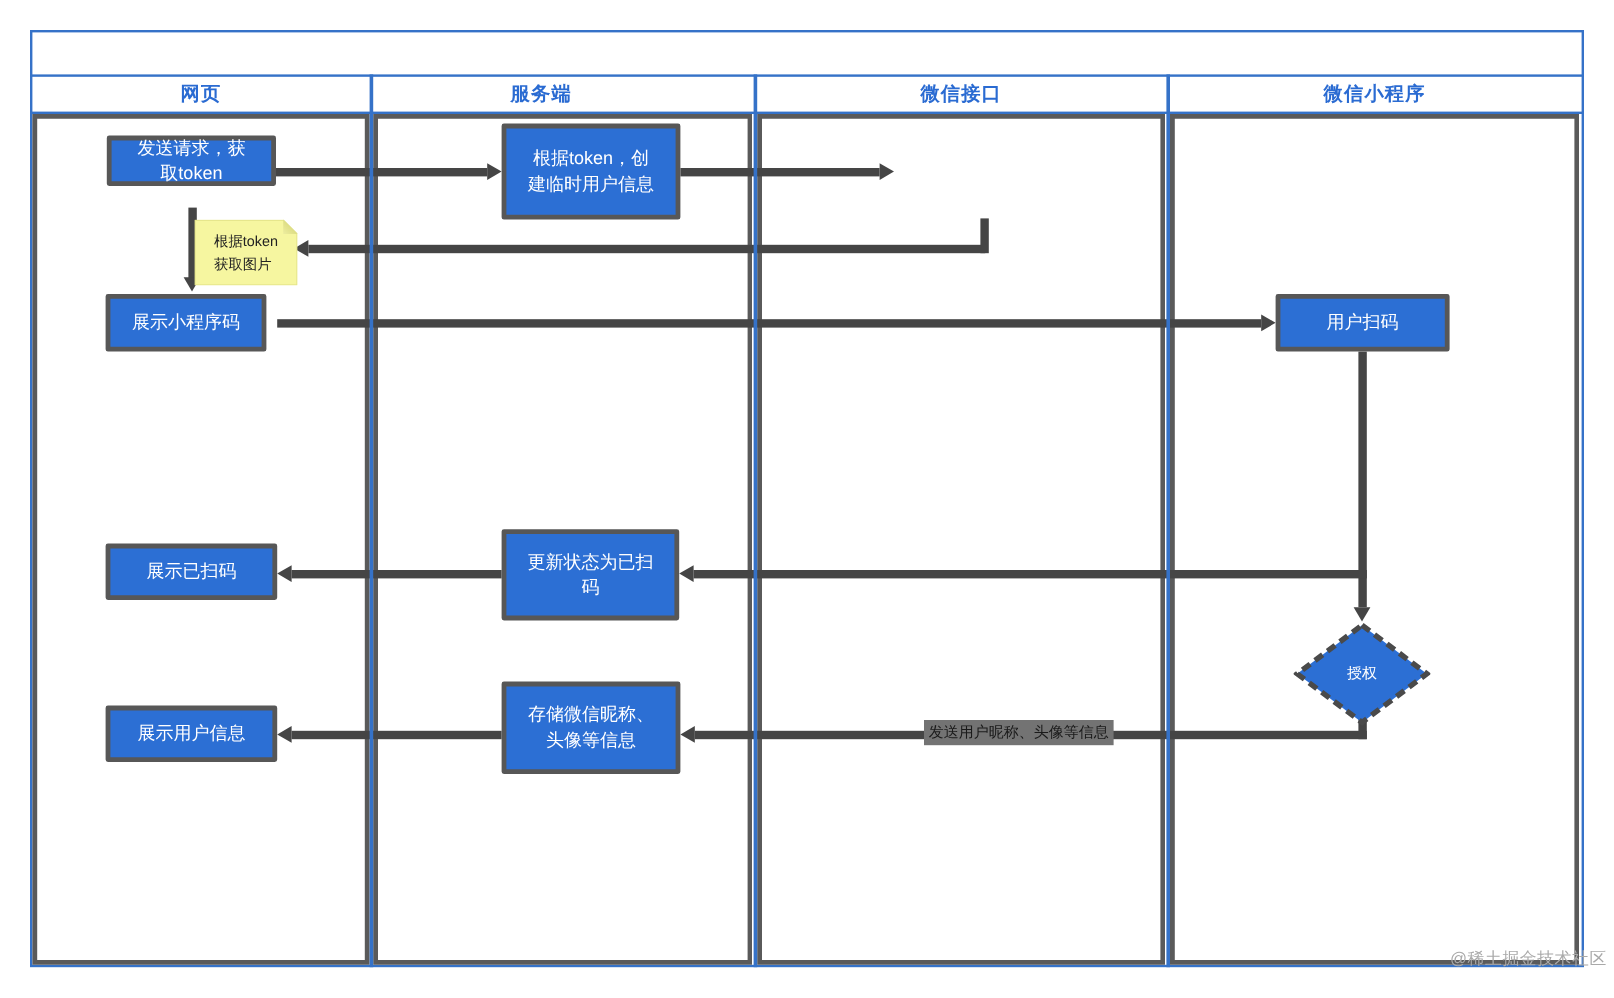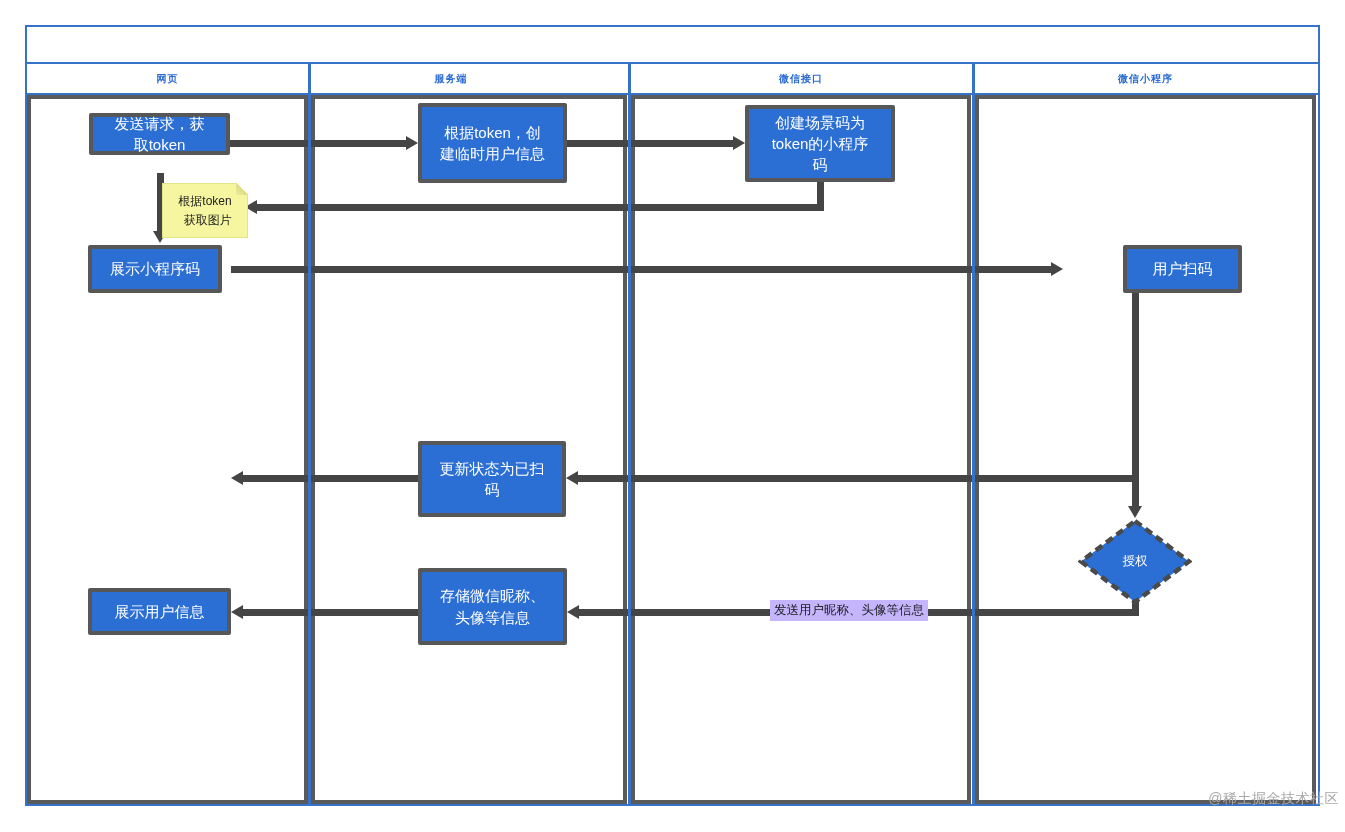--- a/index.html
+++ b/index.html
@@ -19,7 +19,7 @@
   .lane-header {
     position:absolute; top:64px; height:29px; display:flex;
     align-items:center; justify-content:center;
-    color:#2A6BD2; font-size:10px; font-weight:600; letter-spacing:1px; z-index:2;
+    color:#2A6BD2; font-size:16px; font-weight:600; letter-spacing:1px; z-index:2;
   }
   .lane-inset {
     position:absolute; top:95px; height:709px;

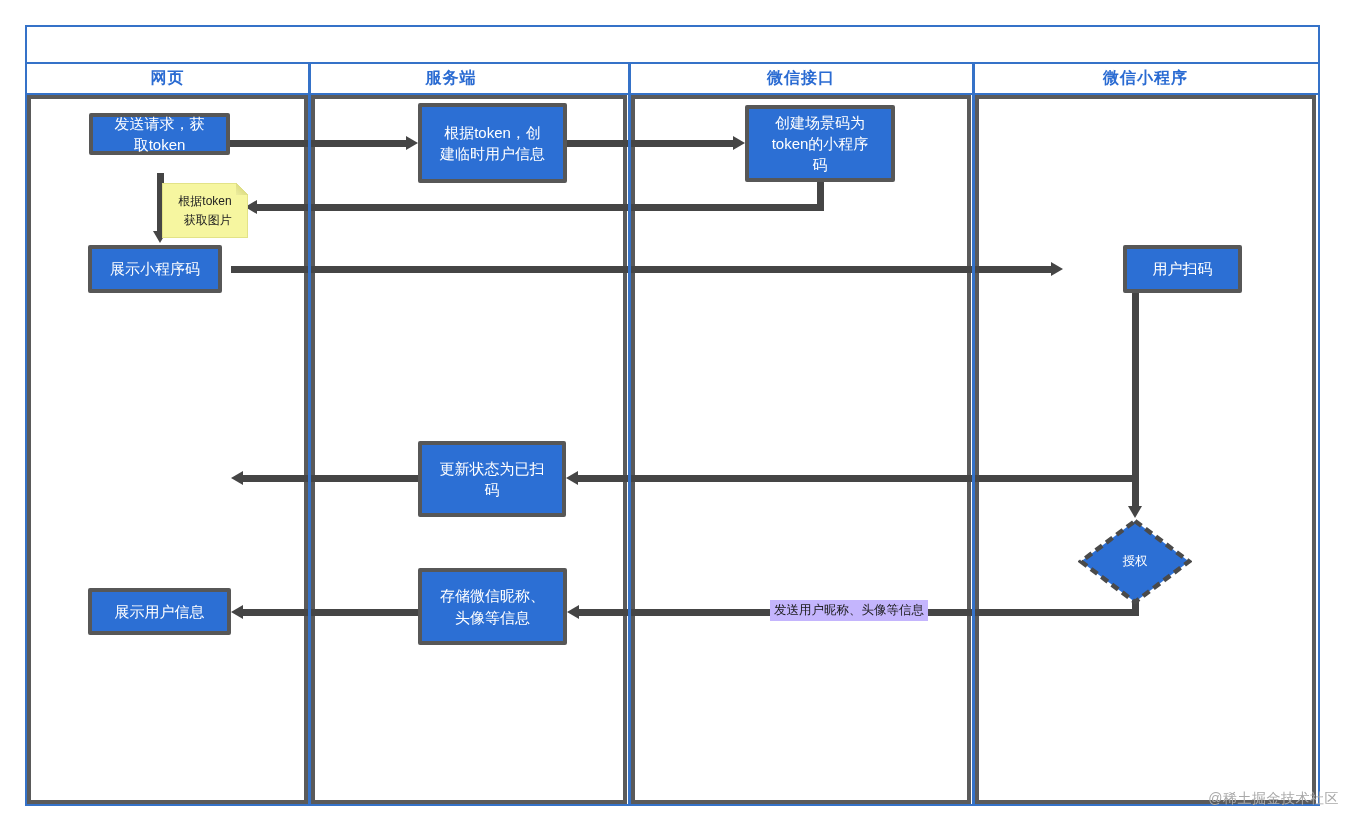--- a/index.html
+++ b/index.html
@@ -126,7 +126,6 @@
 
   <div class="node pad" style="left:89px;top:113px;width:141px;height:42px;">发送请求，获取token</div>
   <div class="node pad" style="left:418px;top:103px;width:149px;height:80px;">根据token，创建临时用户信息</div>
-  <div class="node pad" style="left:745px;top:105px;width:150px;height:77px;">创建场景码为token的小程序码</div>
   <div class="node" style="left:88px;top:245px;width:134px;height:48px;">展示小程序码</div>
   <div class="node" style="left:1123px;top:245px;width:119px;height:48px;">用户扫码</div>
   <div class="node pad" style="left:418px;top:441px;width:148px;height:76px;">更新状态为已扫码</div>

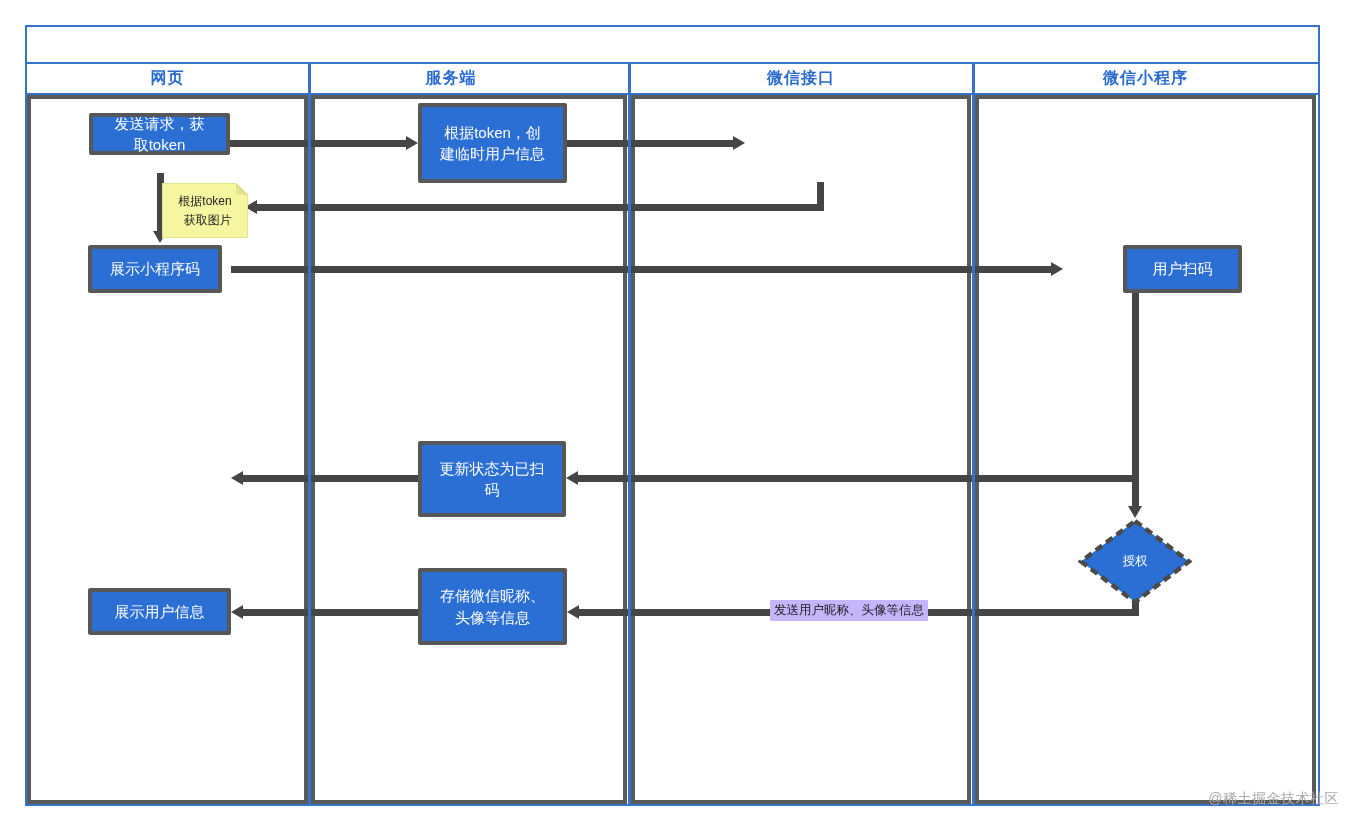--- a/index.html
+++ b/index.html
@@ -51,7 +51,7 @@
     position:absolute; left:162px; top:183px; width:86px; height:55px;
     background:#F6F6A0; border:1px solid #E3E388;
     clip-path:polygon(0 0, calc(100% - 12px) 0, 100% 12px, 100% 100%, 0 100%);
-    display:flex; align-items:center; justify-content:center; text-align:right;
+    display:flex; align-items:center; justify-content:center; text-align:left;
     color:#222222; font-size:12px; line-height:1.55; white-space:pre-line; z-index:5;
   }
   .note-fold {

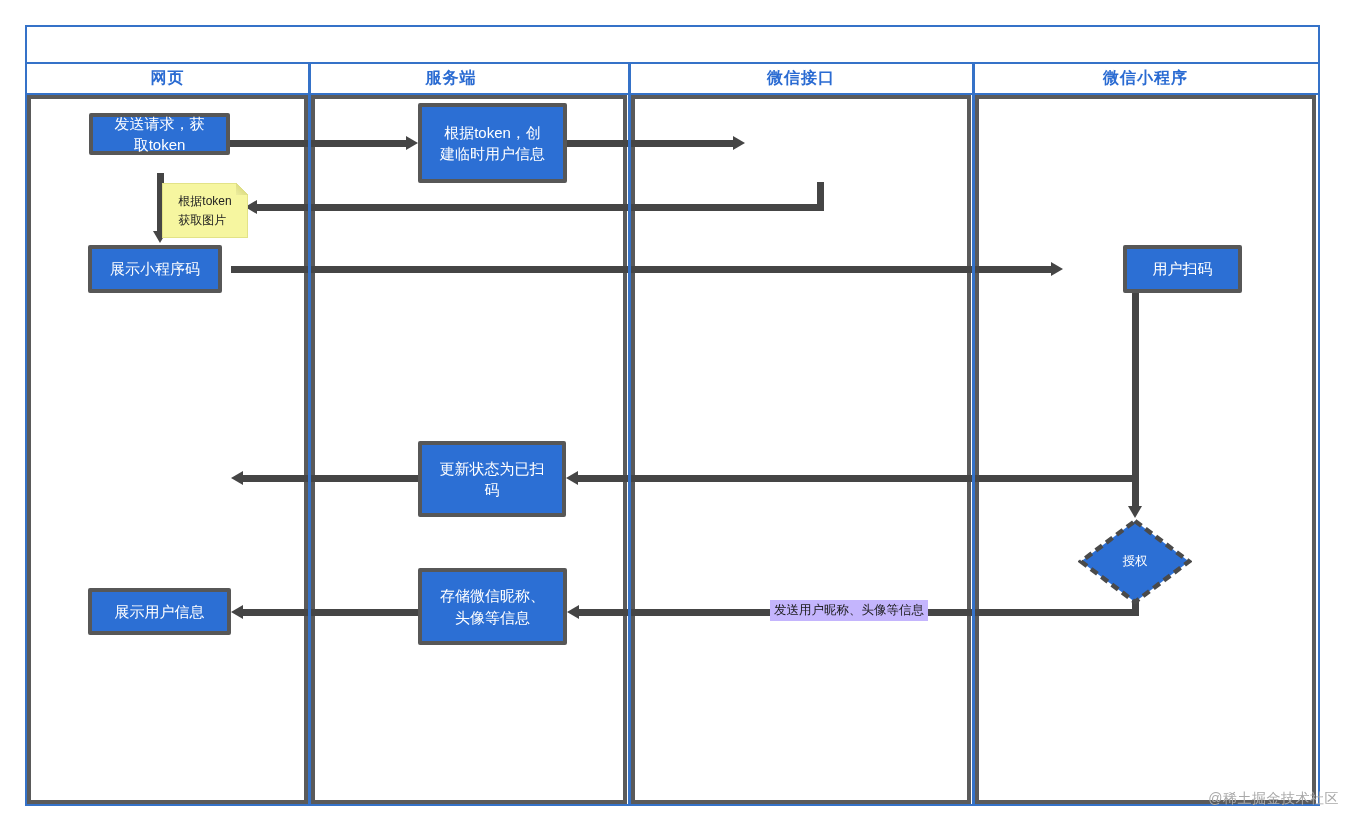--- a/index.html
+++ b/index.html
@@ -127,7 +127,7 @@
   <div class="node pad" style="left:89px;top:113px;width:141px;height:42px;">发送请求，获取token</div>
   <div class="node pad" style="left:418px;top:103px;width:149px;height:80px;">根据token，创建临时用户信息</div>
   <div class="node" style="left:88px;top:245px;width:134px;height:48px;">展示小程序码</div>
-  <div class="node" style="left:1123px;top:245px;width:119px;height:48px;">用户扫码</div>
+  <div class="node" style="left:1063px;top:245px;width:145px;height:48px;">用户扫码</div>
   <div class="node pad" style="left:418px;top:441px;width:148px;height:76px;">更新状态为已扫码</div>
   <div class="node pad" style="left:418px;top:568px;width:149px;height:77px;">存储微信昵称、头像等信息</div>
   <div class="node" style="left:88px;top:588px;width:143px;height:47px;">展示用户信息</div>

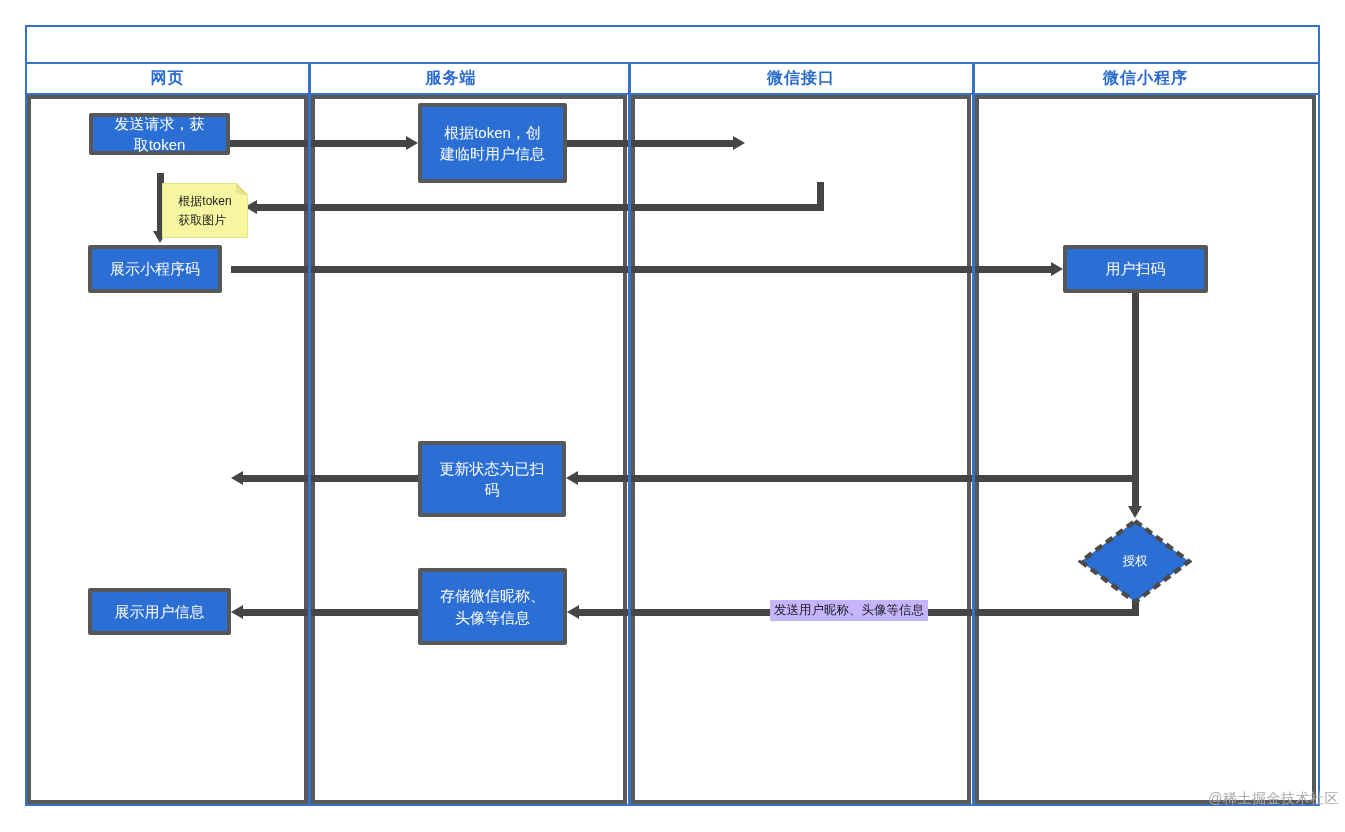--- a/index.html
+++ b/index.html
@@ -128,6 +128,7 @@
   <div class="node pad" style="left:418px;top:103px;width:149px;height:80px;">根据token，创建临时用户信息</div>
   <div class="node" style="left:88px;top:245px;width:134px;height:48px;">展示小程序码</div>
   <div class="node" style="left:1063px;top:245px;width:145px;height:48px;">用户扫码</div>
+  <div class="node" style="left:88px;top:453px;width:143px;height:47px;">展示已扫码</div>
   <div class="node pad" style="left:418px;top:441px;width:148px;height:76px;">更新状态为已扫码</div>
   <div class="node pad" style="left:418px;top:568px;width:149px;height:77px;">存储微信昵称、头像等信息</div>
   <div class="node" style="left:88px;top:588px;width:143px;height:47px;">展示用户信息</div>

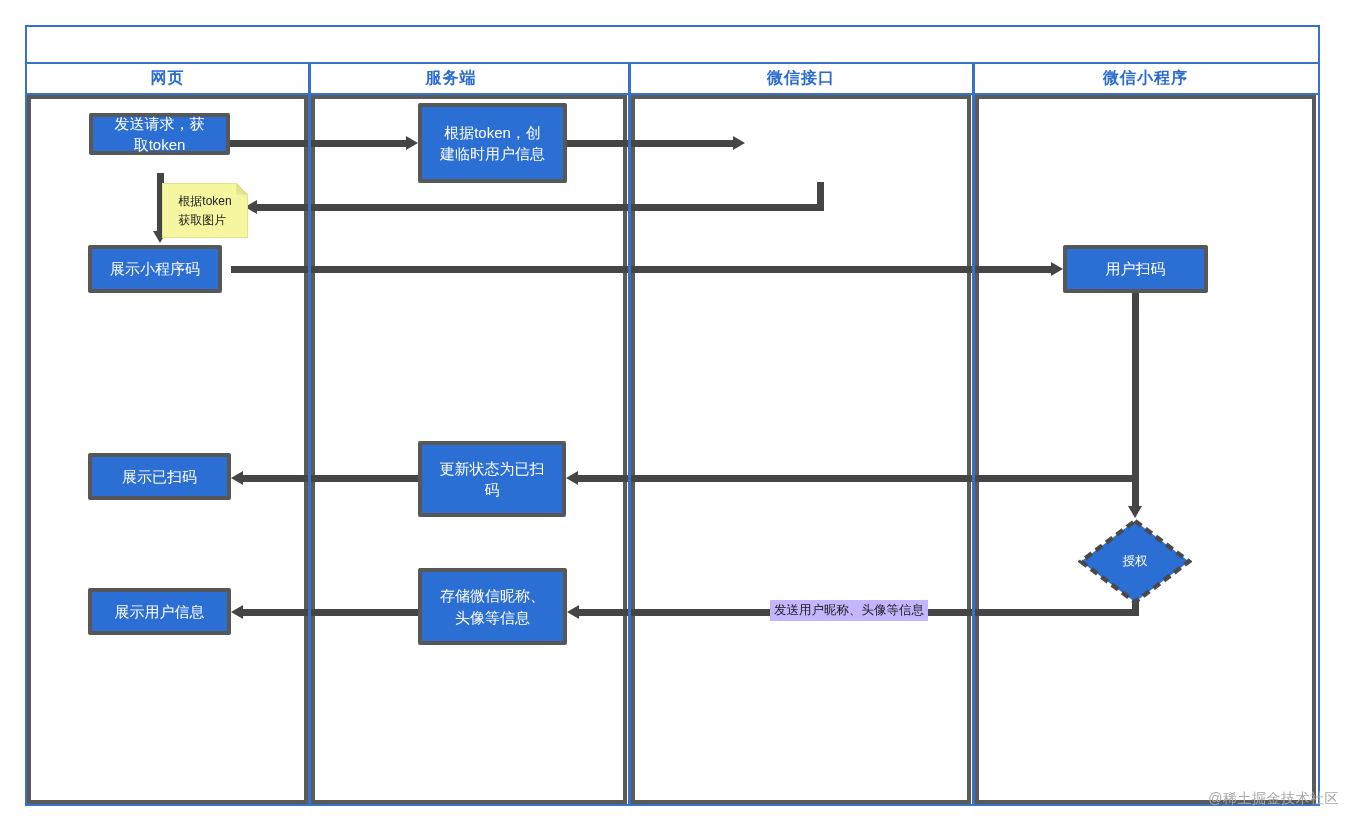--- a/index.html
+++ b/index.html
@@ -61,7 +61,7 @@
   }
   
   .edge-label {
-    position:absolute; background:#c4b5fd; color:#1a1a1a;
+    position:absolute; background:#737373; color:#1a1a1a;
     font-size:12.5px; padding:2px 4px; white-space:nowrap; z-index:5;
   }
   

